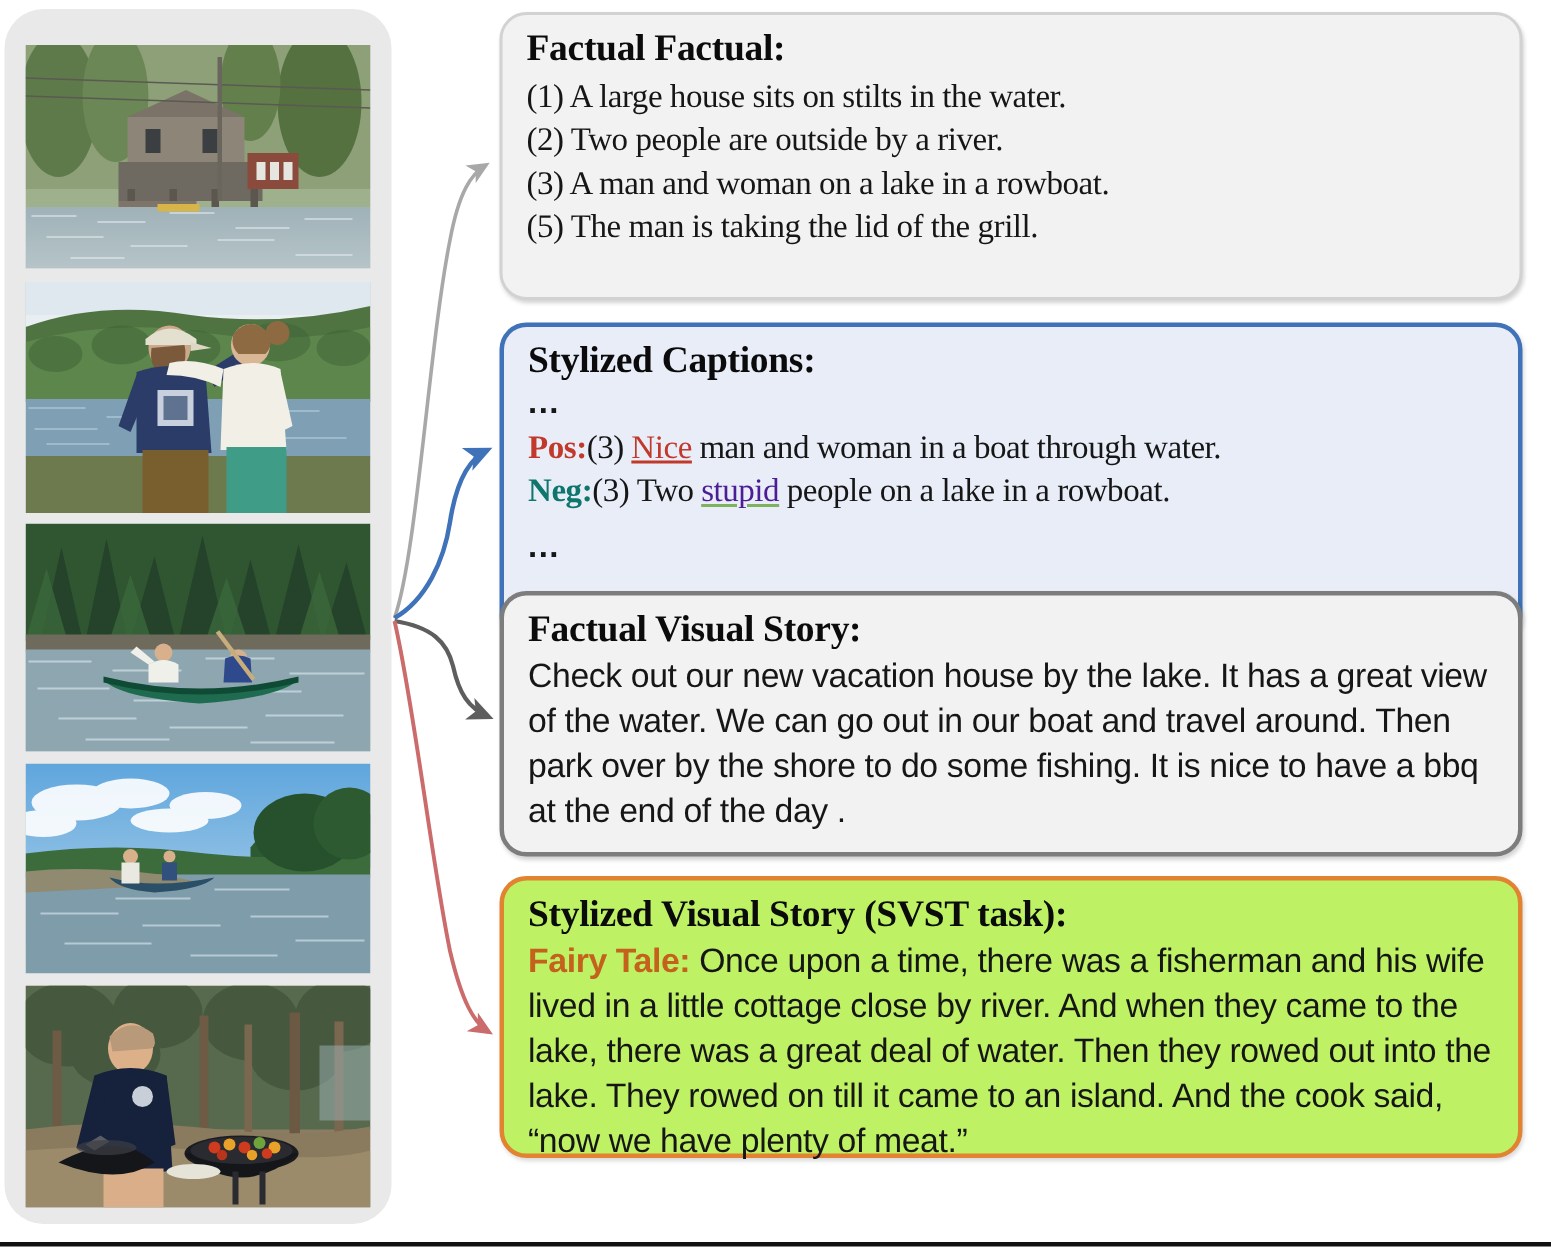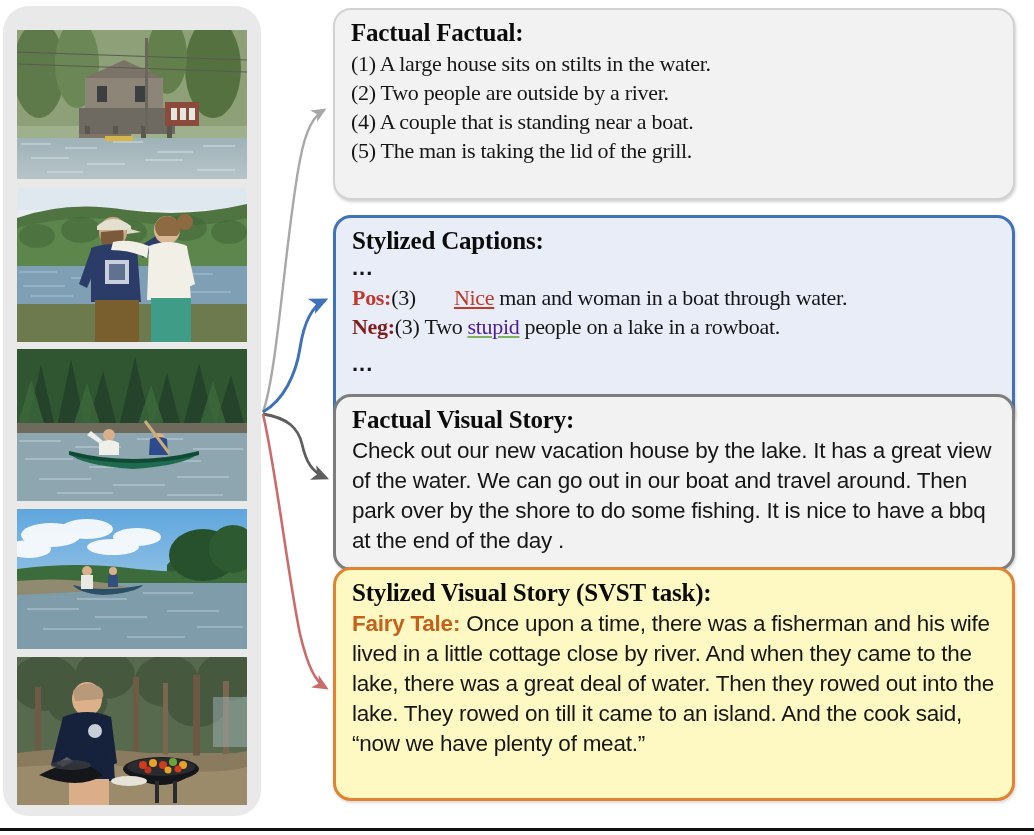--- a/index.html
+++ b/index.html
@@ -438,6 +438,7 @@
     <div class="box-title">Factual Factual:</div>
     <div class="body-line">(1) A large house sits on stilts in the water.</div>
     <div class="body-line">(2) Two people are outside by a river.</div>
+    <div class="body-line">(3) A man and woman on a lake in a rowboat.</div>
     <div class="body-line">(4) A couple that is standing near a boat.</div>
     <div class="body-line">(5) The man is taking the lid of the grill.</div>
   </div>

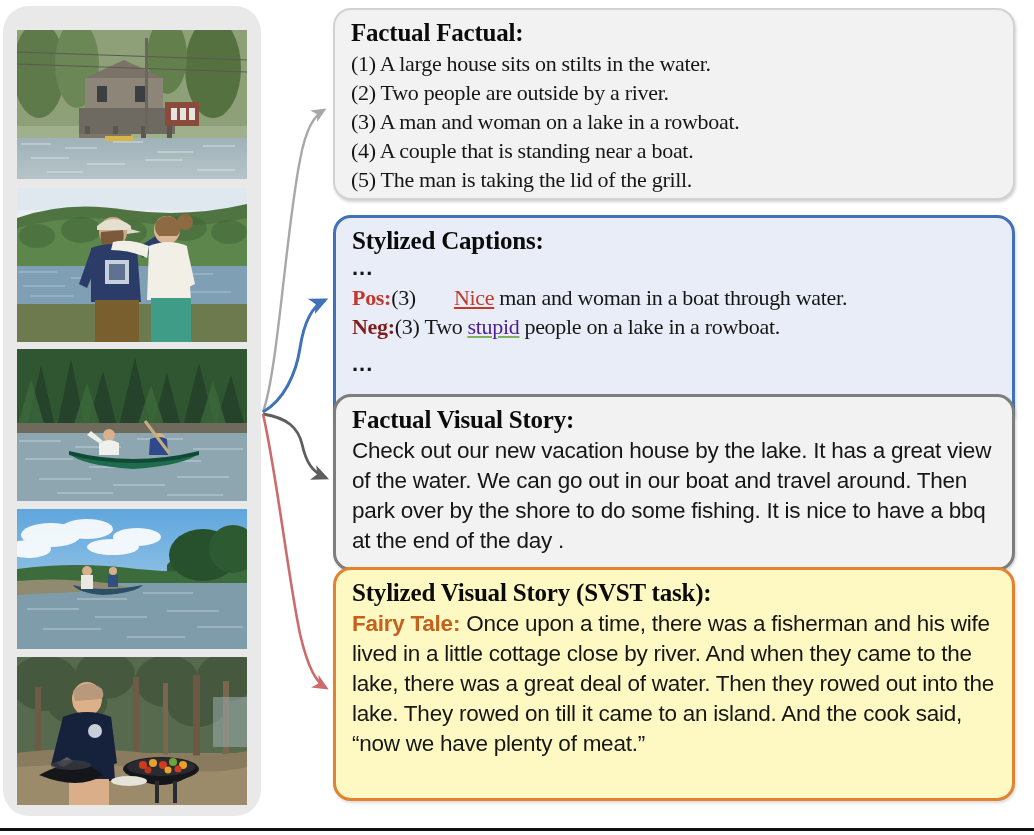--- a/index.html
+++ b/index.html
@@ -439,7 +439,6 @@
     <div class="body-line">(1) A large house sits on stilts in the water.</div>
     <div class="body-line">(2) Two people are outside by a river.</div>
     <div class="body-line">(3) A man and woman on a lake in a rowboat.</div>
-    <div class="body-line">(4) A couple that is standing near a boat.</div>
     <div class="body-line">(5) The man is taking the lid of the grill.</div>
   </div>
 

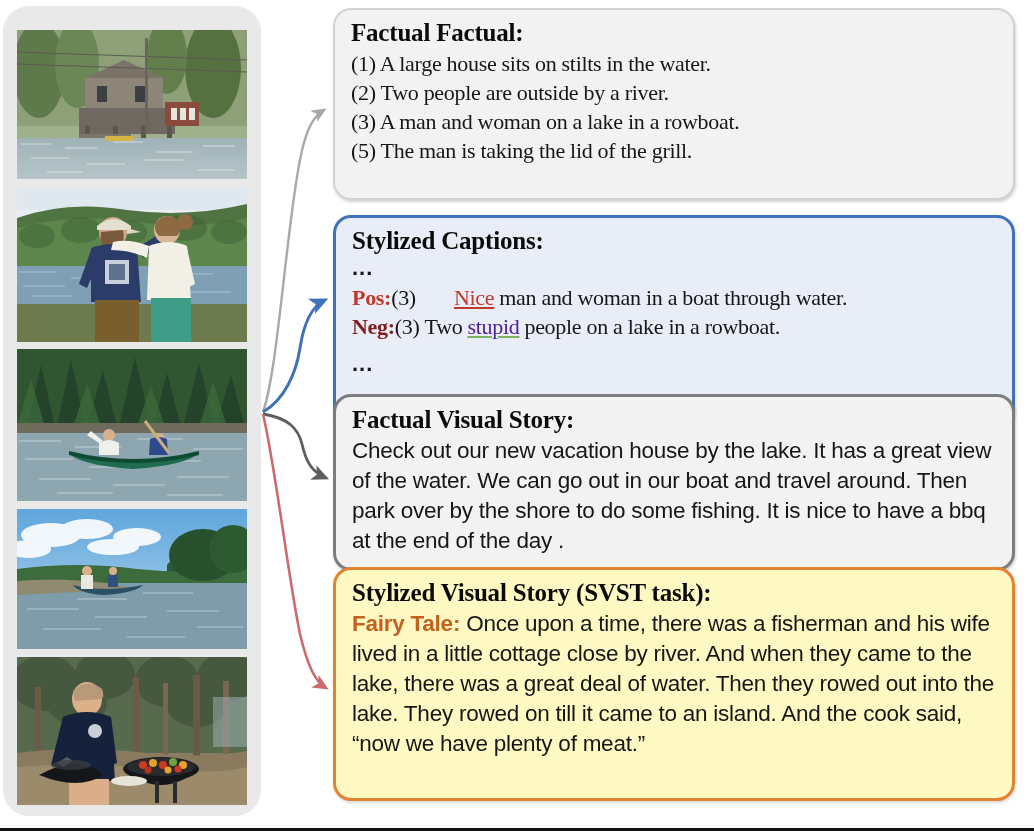--- a/index.html
+++ b/index.html
@@ -137,7 +137,6 @@
     text-decoration: underline;
     text-decoration-color: #c0392b;
     color: #c0392b;
-    margin-left: 33px;
   }
   .u-neg {
     text-decoration: underline;

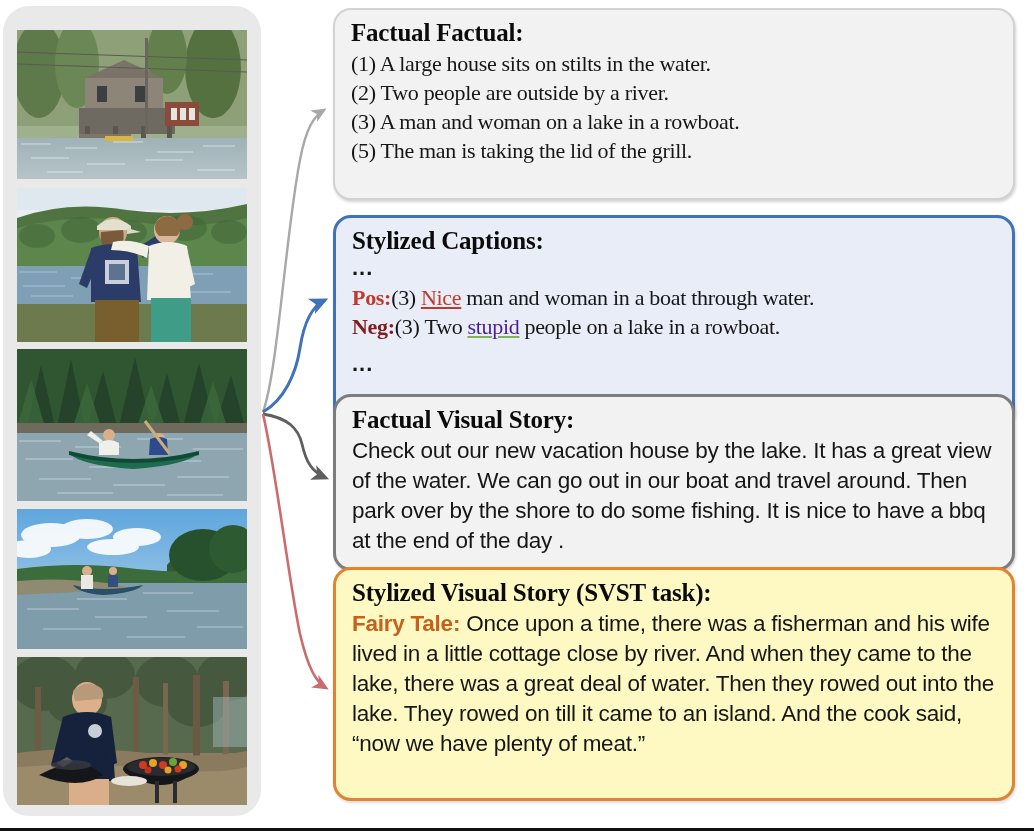--- a/index.html
+++ b/index.html
@@ -127,7 +127,7 @@
   }
   .lbl-neg {
     font-weight: bold;
-    color: #7f1d1d;
+    color: #0f766e;
   }
   .lbl-fairy {
     font-weight: bold;

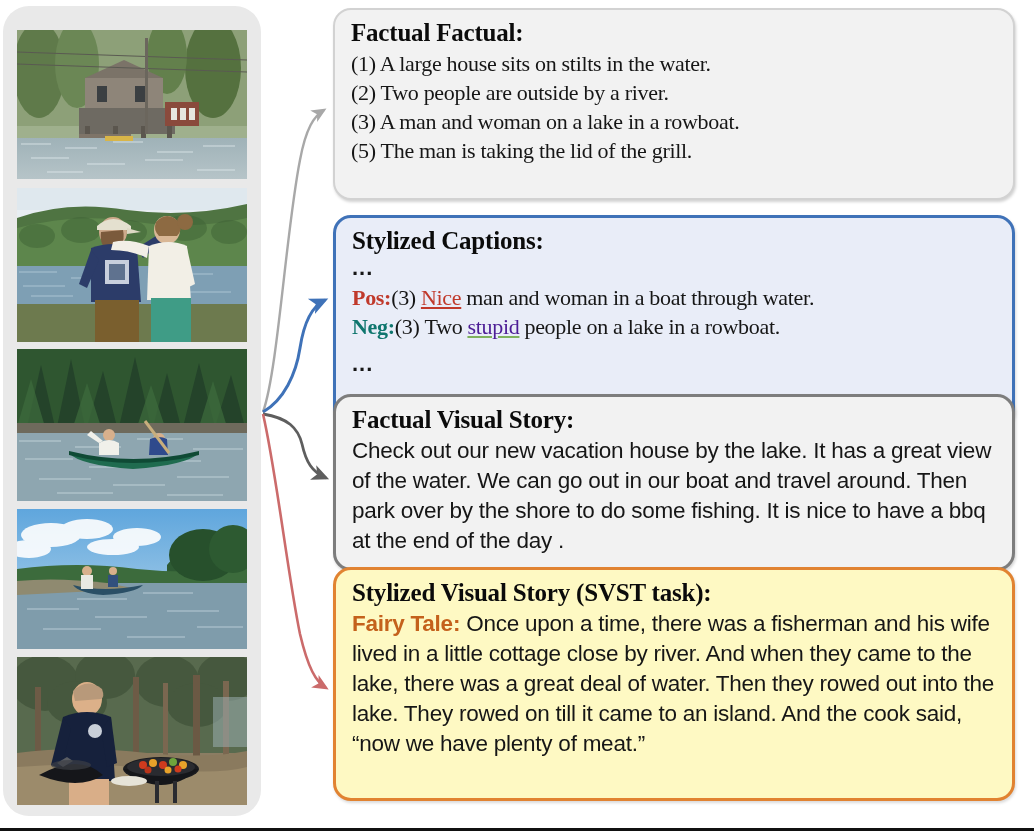--- a/index.html
+++ b/index.html
@@ -81,9 +81,9 @@
     box-shadow: 1px 2px 3px rgba(0,0,0,0.18);
   }
   .box-stylized-story {
-    top: 567px;
-    height: 234px;
-    background: #fef9c3;
+    top: 584px;
+    height: 188px;
+    background: #bef264;
     border: 3px solid #e18331;
     box-shadow: 1px 2px 3px rgba(0,0,0,0.15);
   }

